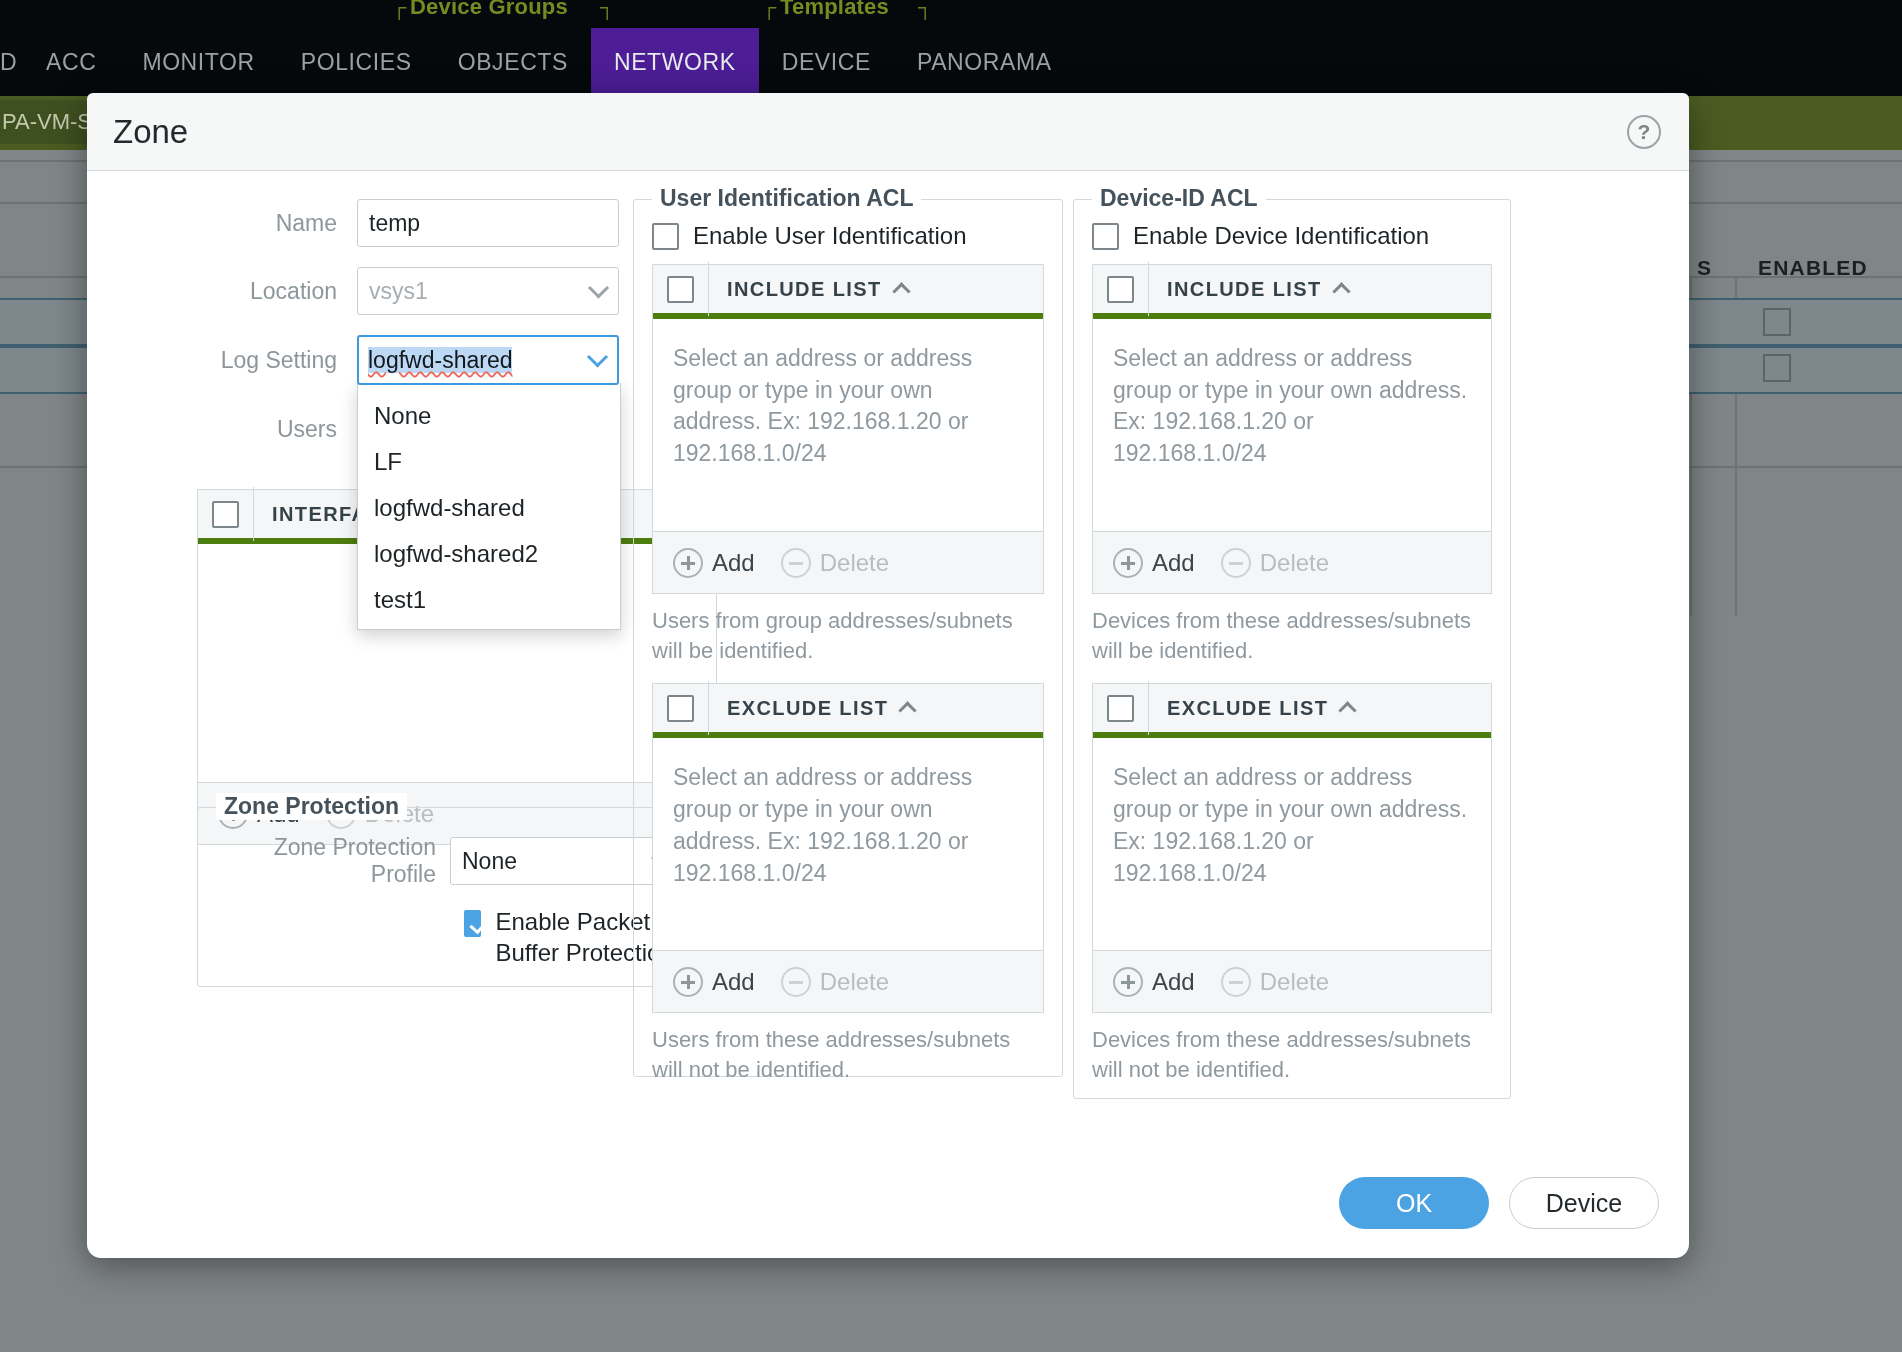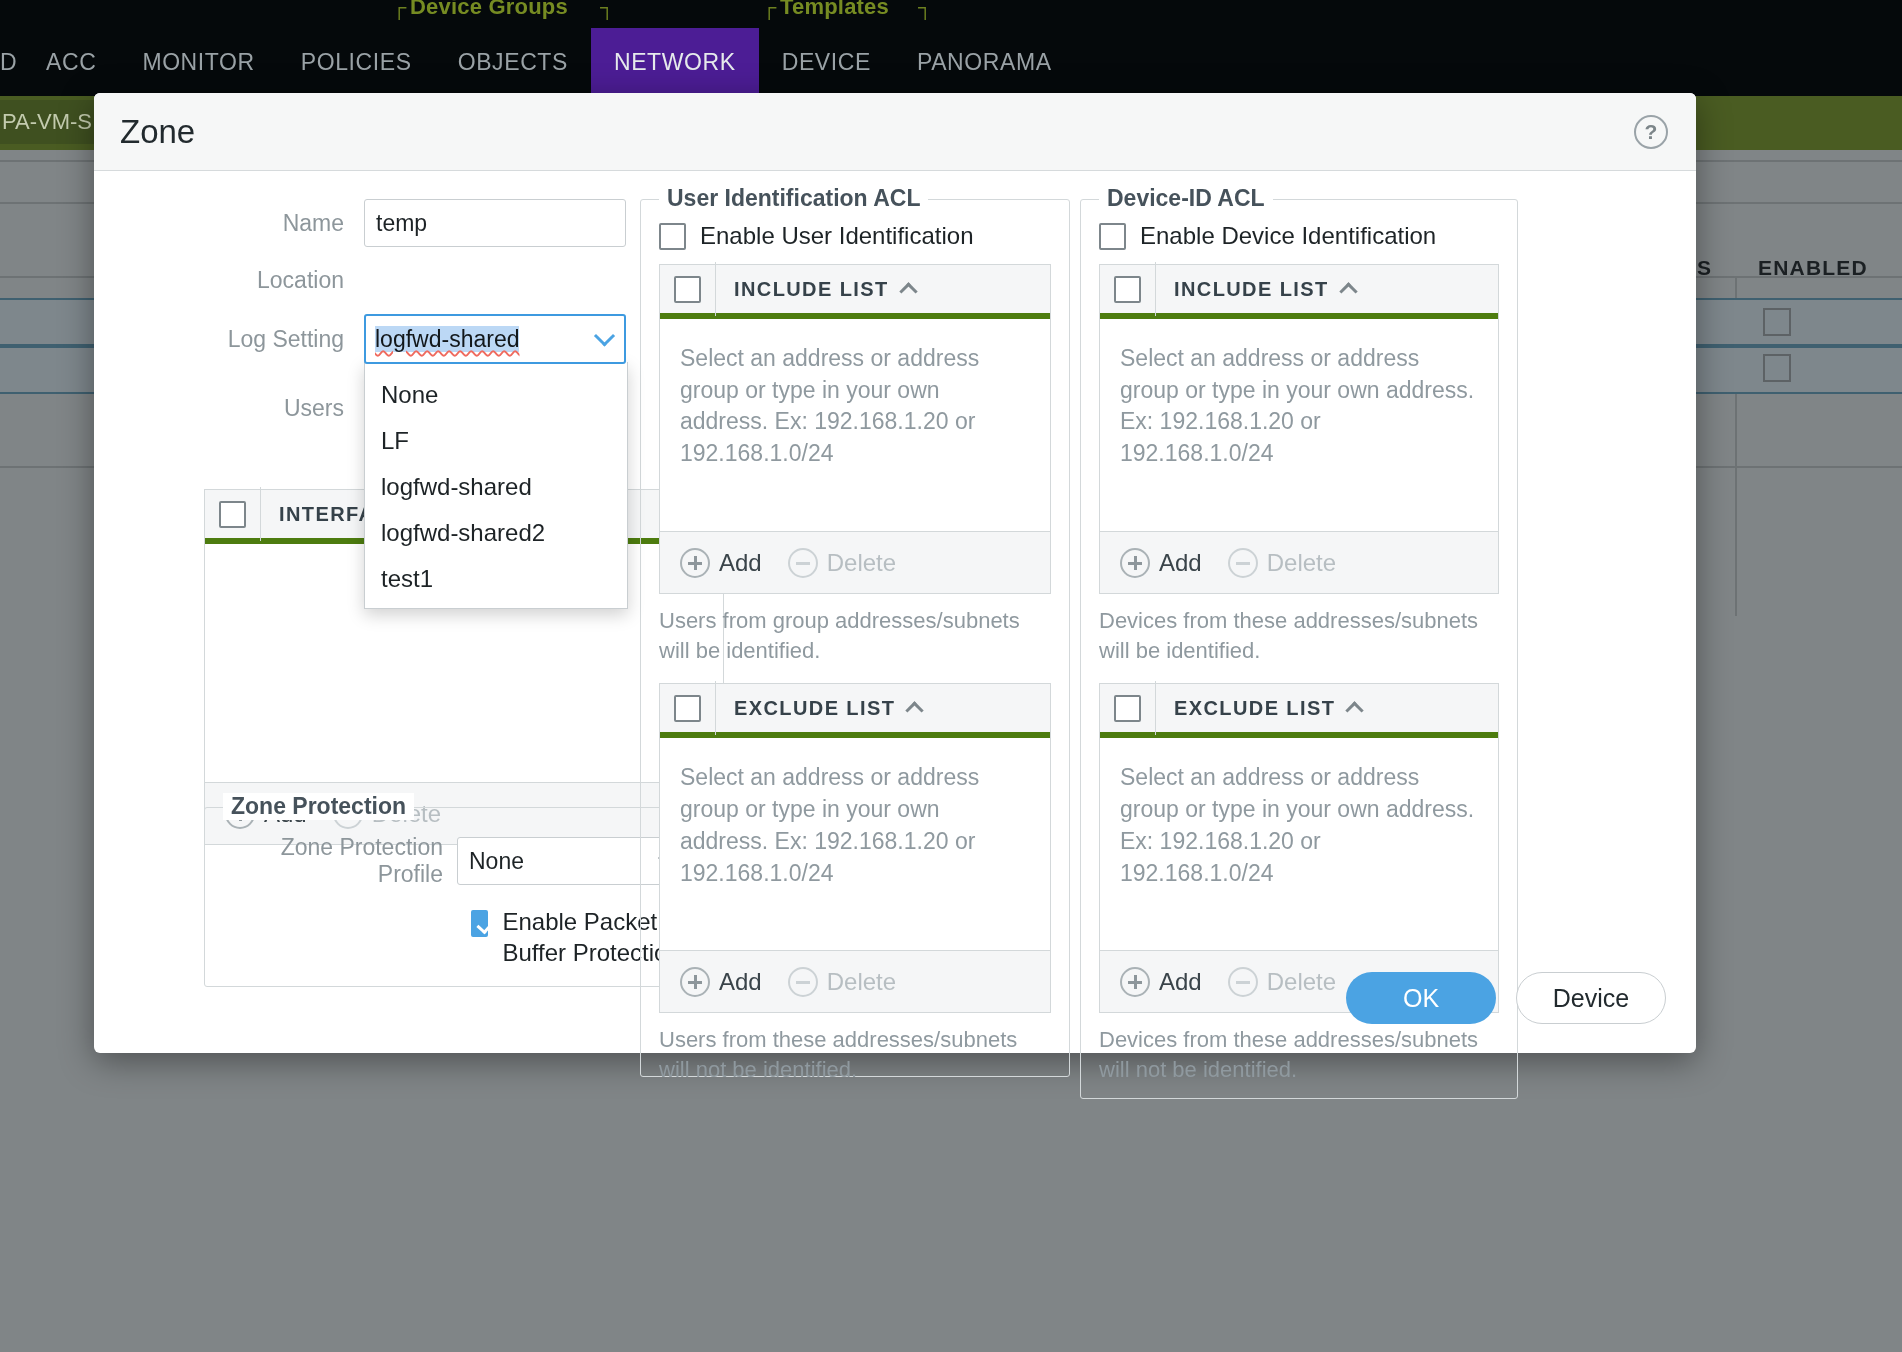--- a/index.html
+++ b/index.html
@@ -86,10 +86,10 @@
   
   #zone-dialog {
     position: absolute;
-    left: 94px; top: 93px;
-    width: 1602px; height: 960px;
+    left: 87px; top: 93px;
+    width: 1602px; height: 1165px;
     background: #ffffff;
-    border-radius: 6px;
+    border-radius: 14px;
     box-shadow: 0 8px 34px rgba(0,0,0,.40);
     overflow: visible;
   }

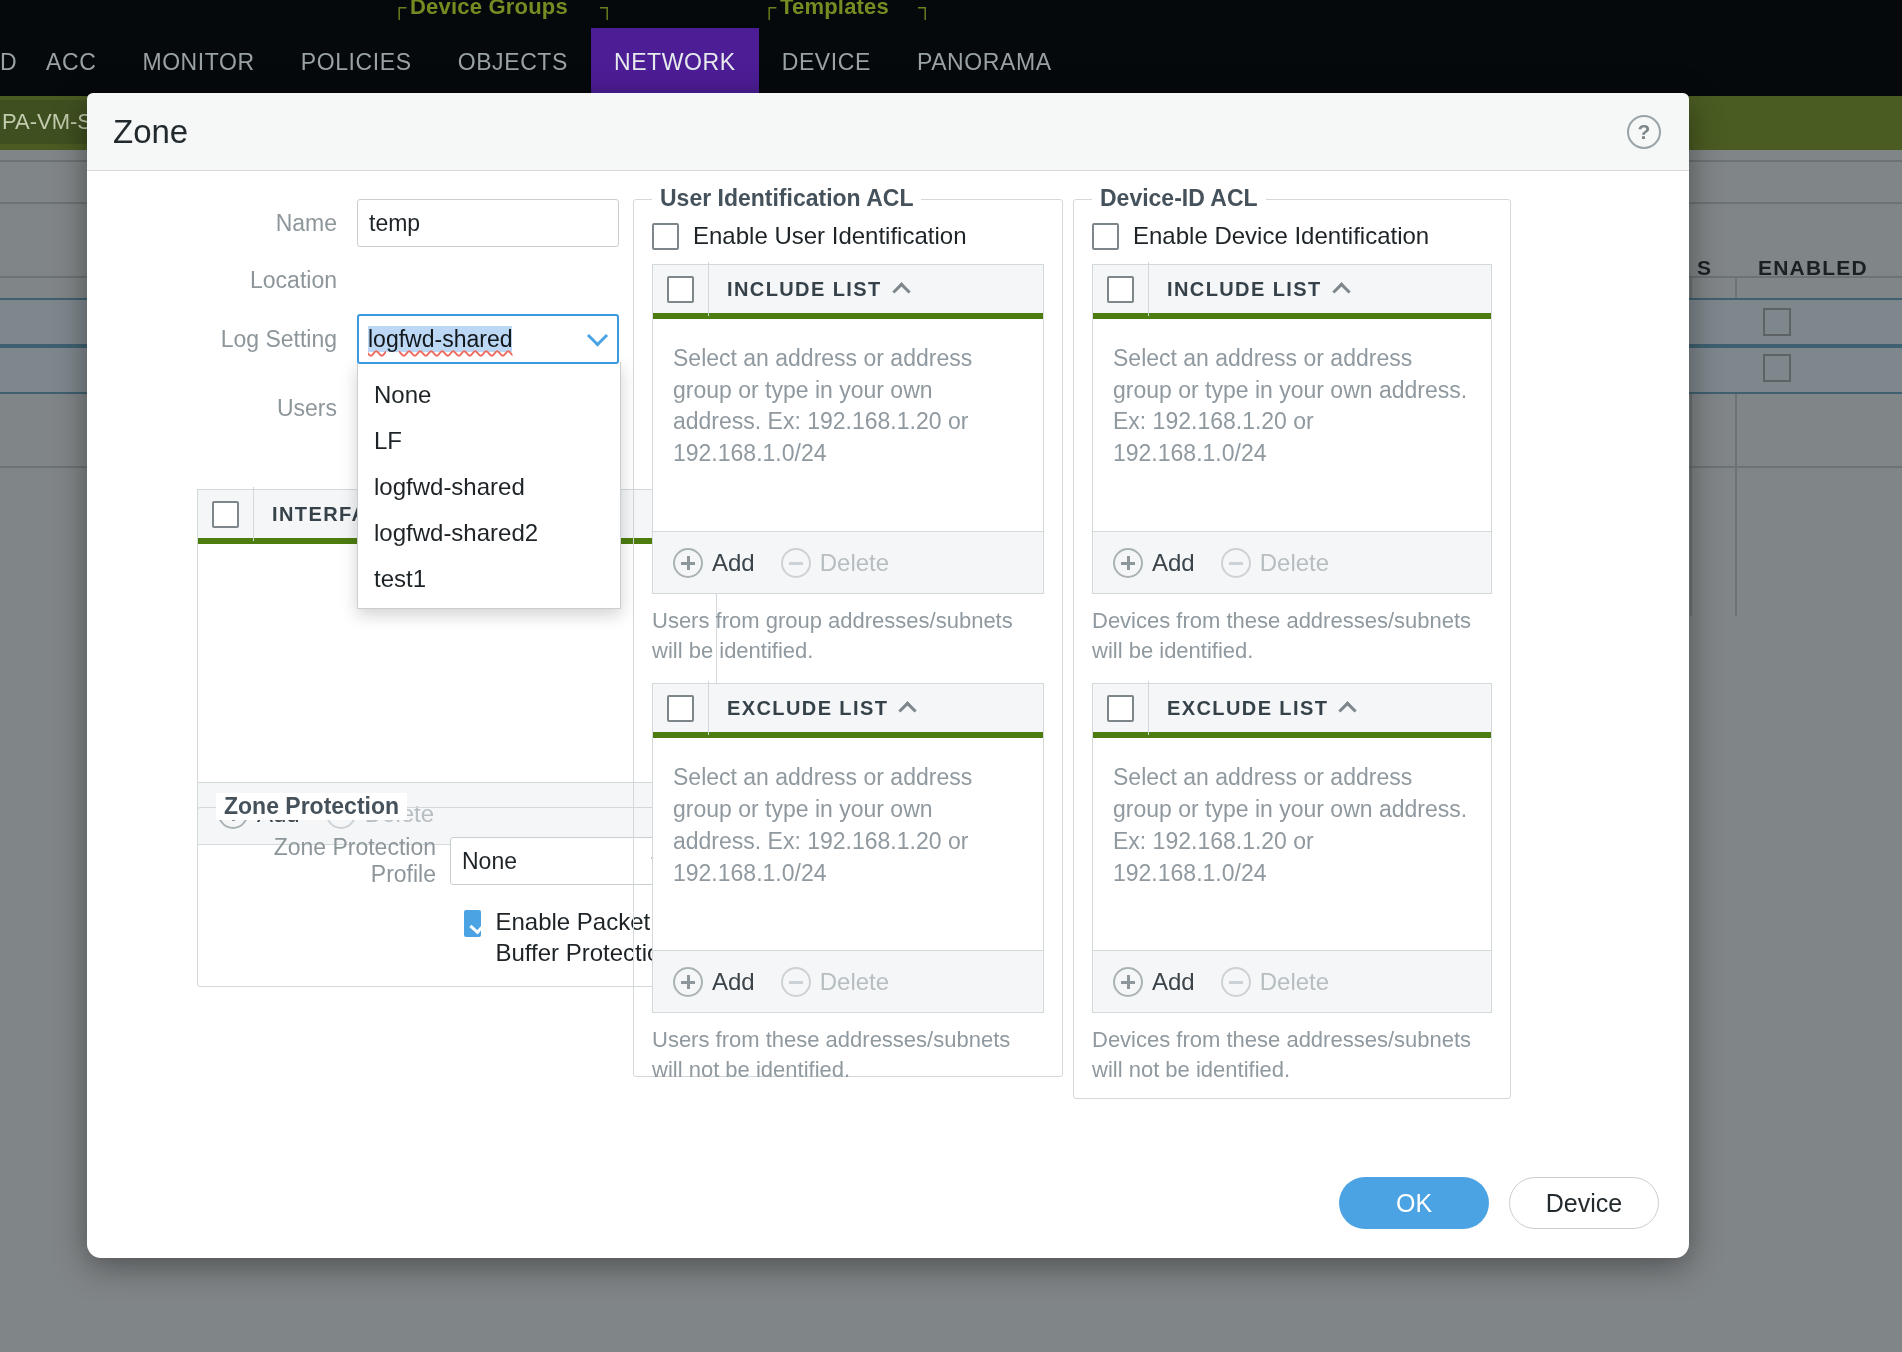--- a/index.html
+++ b/index.html
@@ -357,6 +357,10 @@
 
       <div class="form-row">
         <div class="form-label">Location</div>
+        <div class="sel-input disabled">
+          <span>vsys1</span>
+          <span class="chev"></span>
+        </div>
       </div>
 
       <div class="form-row" style="align-items:flex-start;">

